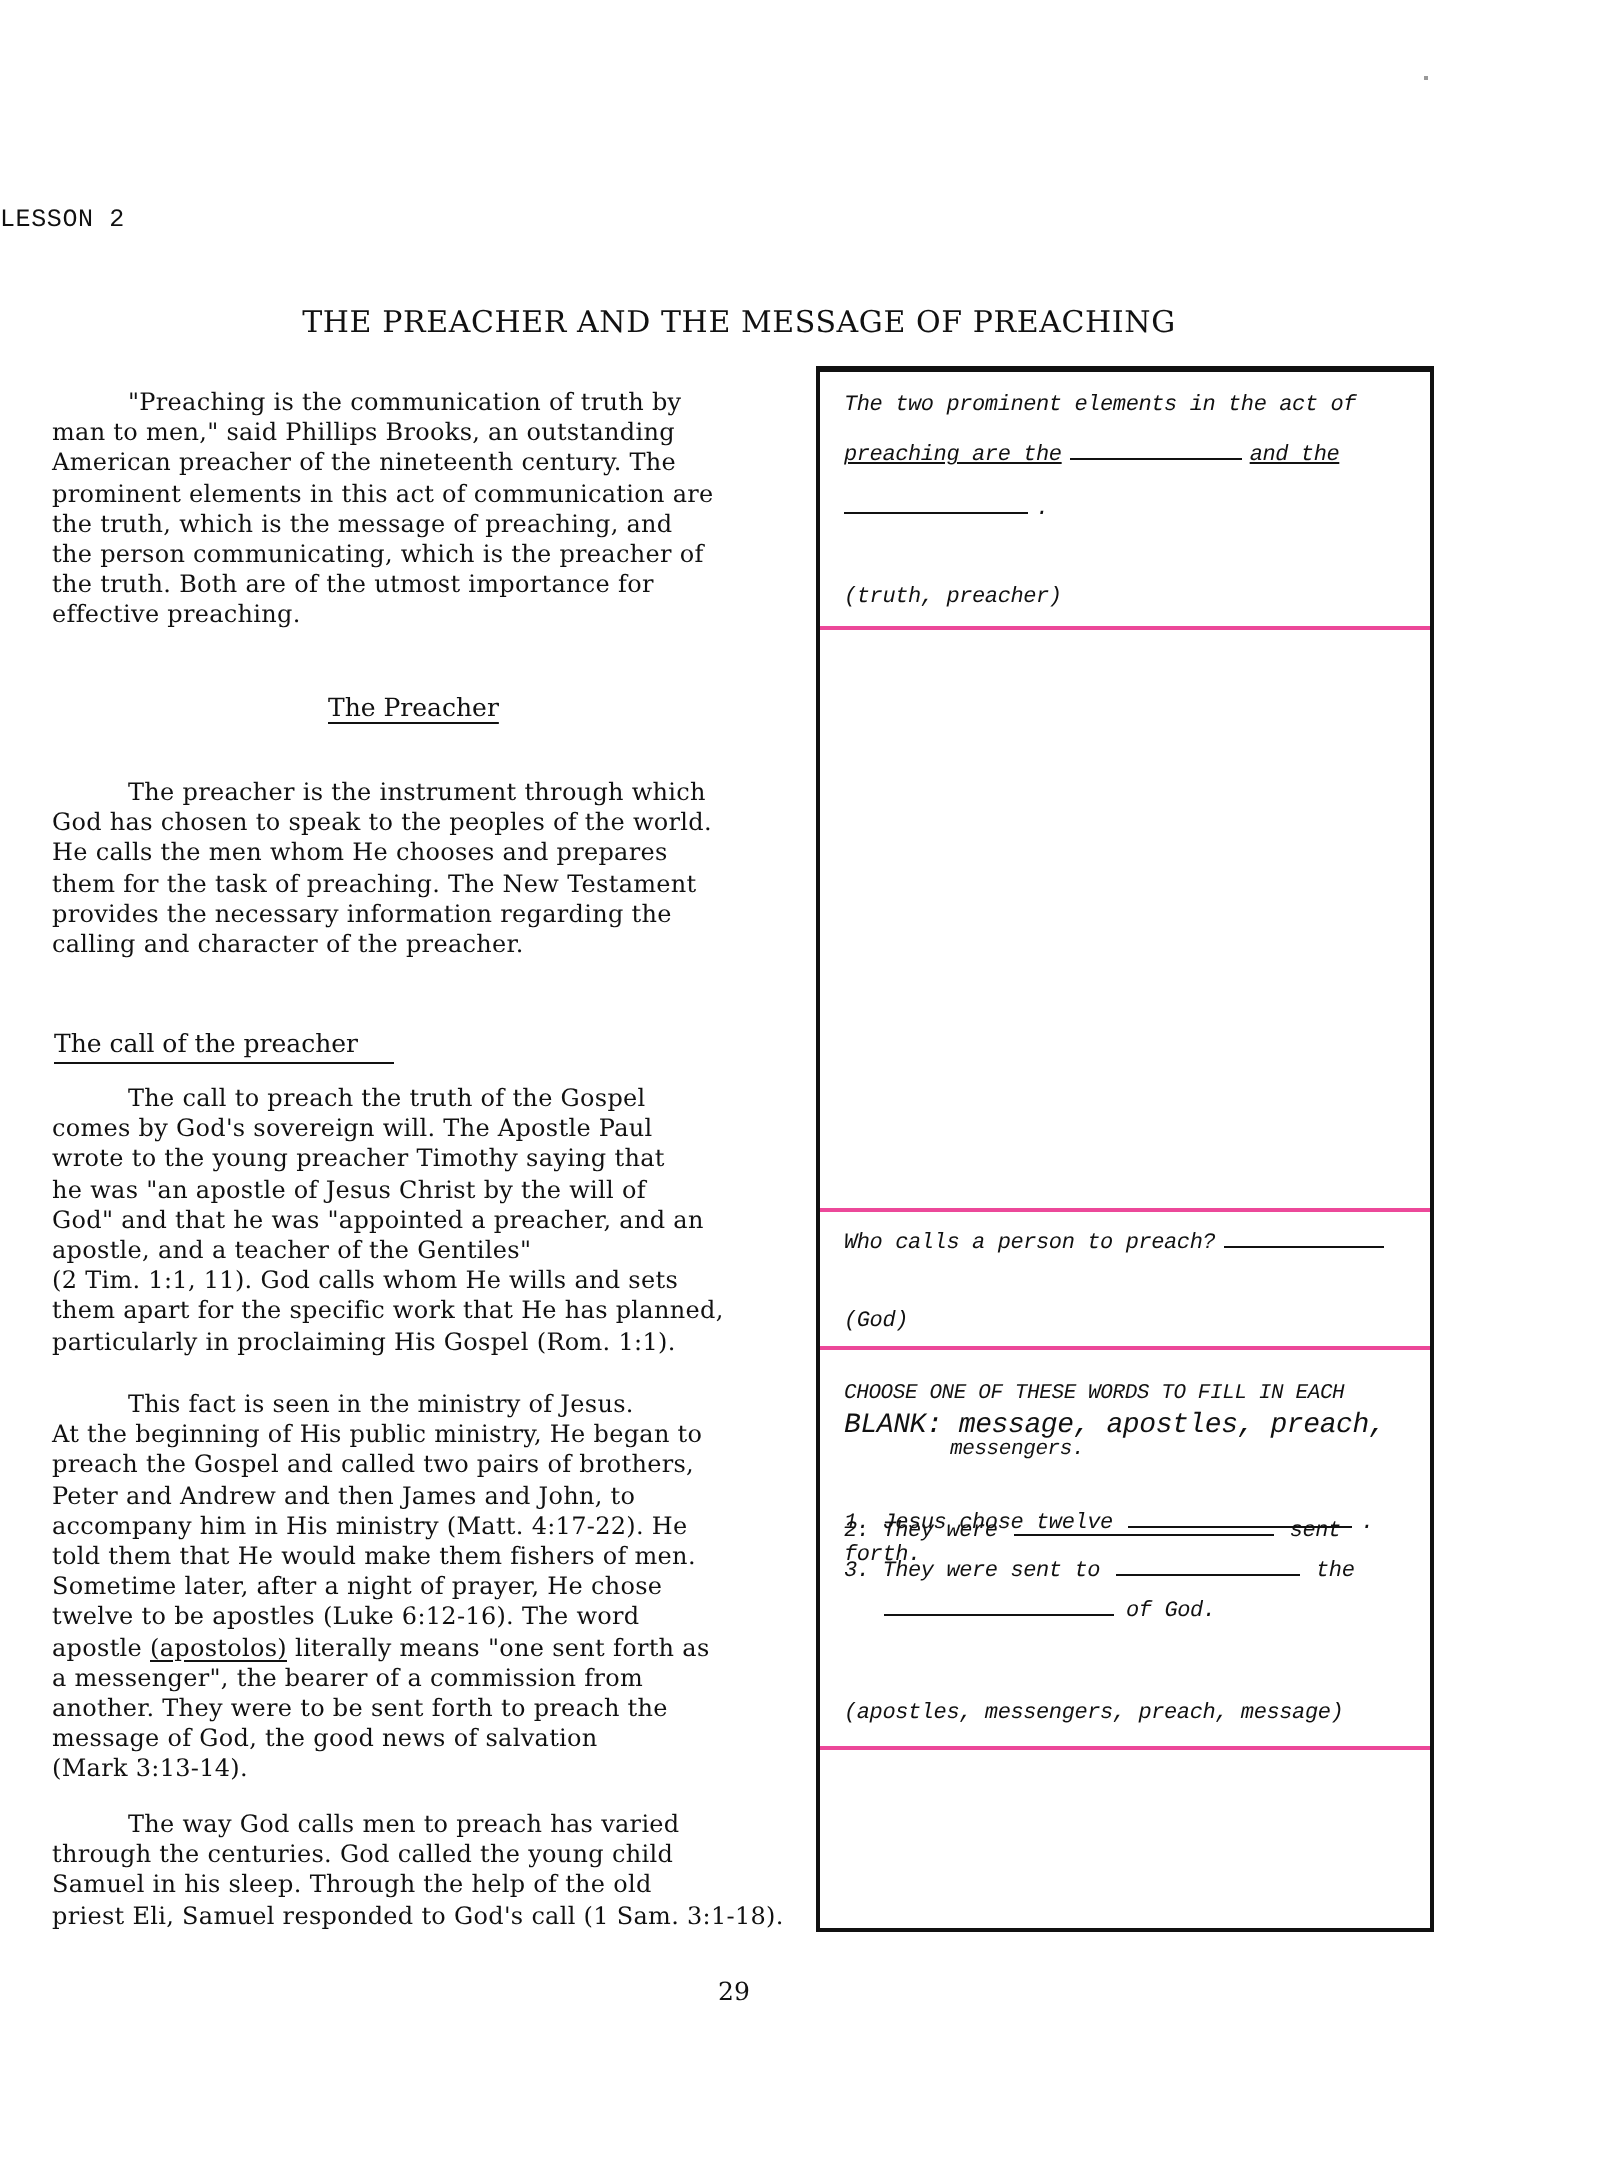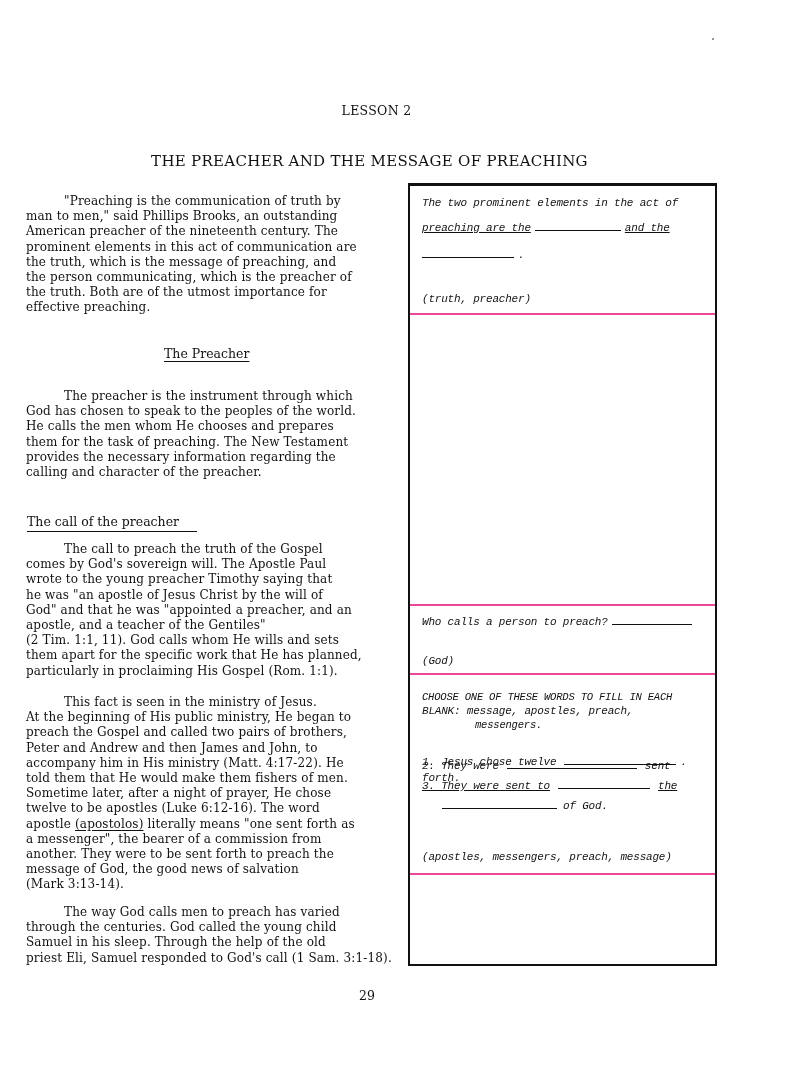--- a/index.html
+++ b/index.html
@@ -9,7 +9,7 @@
   .serif { font-family: "DejaVu Serif", "Liberation Serif", serif; }
   .mono  { font-family: "Liberation Mono", "DejaVu Sans Mono", monospace; }
 
-  .lesson-label { position: absolute; top: 103px; left: 0; width: 753px; text-align: center; font-size: 12.5px; letter-spacing: 0.3px; }
+  .lesson-label { position: absolute; top: 103px; left: 0; width: 753px; font-size: 12.5px; letter-spacing: 0.3px; font-family: Liberation Mono, monospace; }
   .main-title   { position: absolute; top: 152px; left: 0; width: 739px; text-align: center; font-size: 15px; letter-spacing: 0.3px; }
 
   .para { position: absolute; left: 26px; width: 378px; font-size: 12px; line-height: 15.2px; letter-spacing: 0.15px; white-space: pre-line; }

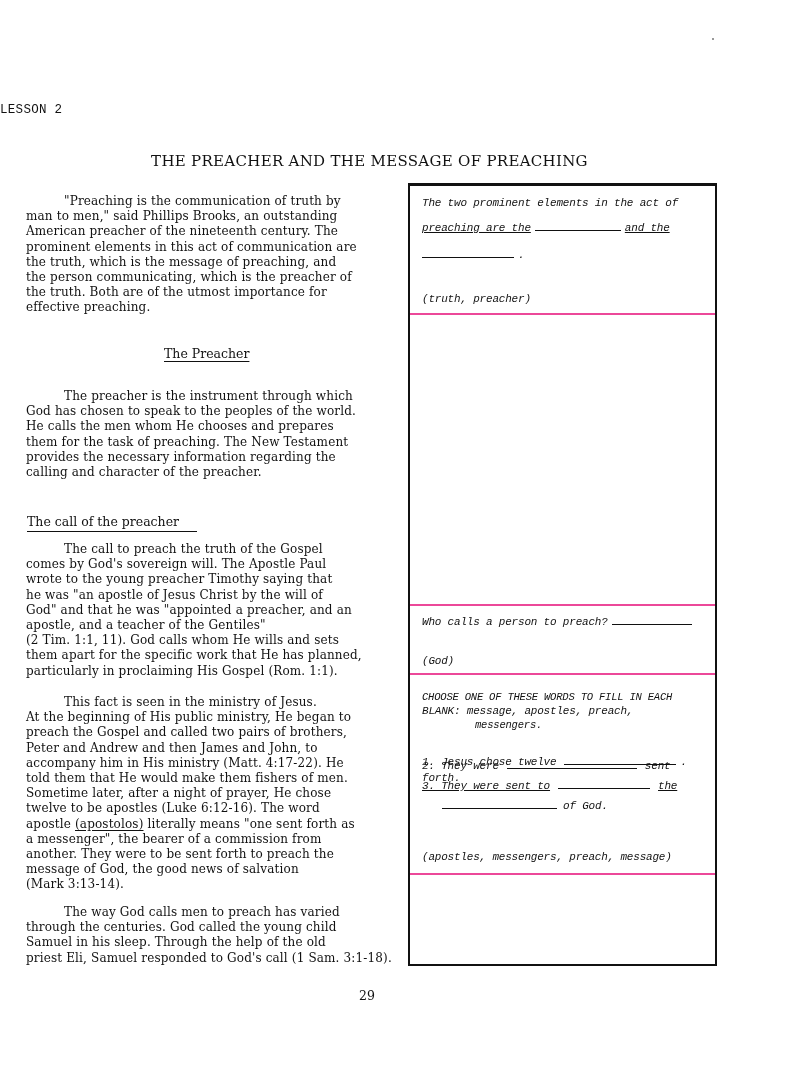--- a/index.html
+++ b/index.html
@@ -122,7 +122,7 @@
 
     <div class="cell mono" id="cell-4">
       <div class="q" style="top:6px; font-size:10.5px;">CHOOSE ONE OF THESE WORDS TO FILL IN EACH</div>
-      <div class="q" style="top:20px; font-size:11px;">BLANK:  message, apostles, preach,</div>
+      <div class="q" style="top:20px; font-size:14px;">BLANK:  message, apostles, preach,</div>
       <div class="q" style="top:34px; left:65px; font-size:10.5px;">messengers.</div>
       <div class="q" style="top:71px;">
         <span>1. Jesus chose twelve</span><span class="blank" style="width:112px; margin-left:8px;"></span><span>.</span>

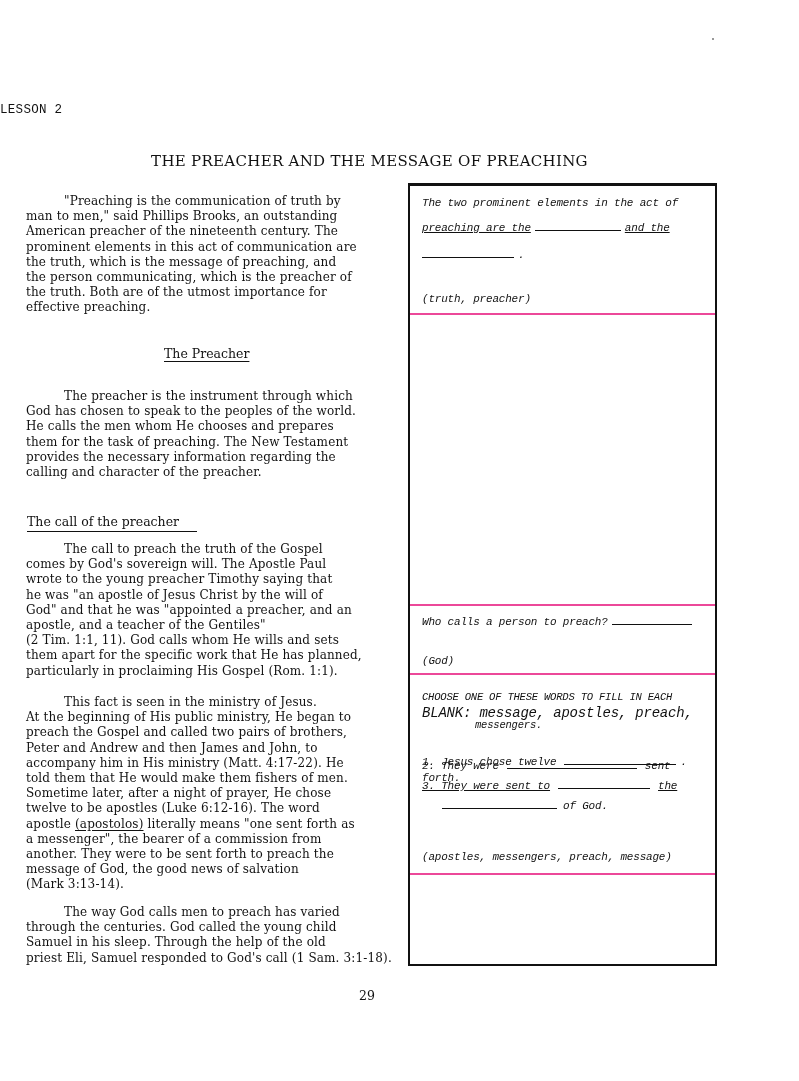--- a/index.html
+++ b/index.html
@@ -130,7 +130,7 @@
       <div class="q" style="top:75px;">
         <span>2. They were</span><span class="blank" style="width:130px; margin:0 8px;"></span><span>sent forth.</span>
       </div>
-      <div class="q" style="top:95px;text-decoration:underline;">
+      <div class="q" style="top:95px;">
         <span>3. They were sent to</span><span class="blank" style="width:92px; margin:0 8px;"></span><span>the</span>
       </div>
       <div class="q" style="top:115px; left:32px;">

